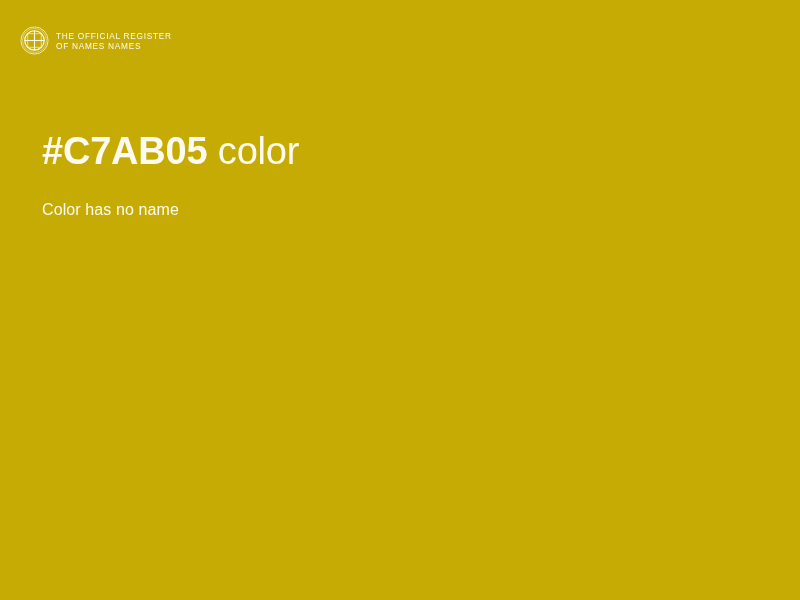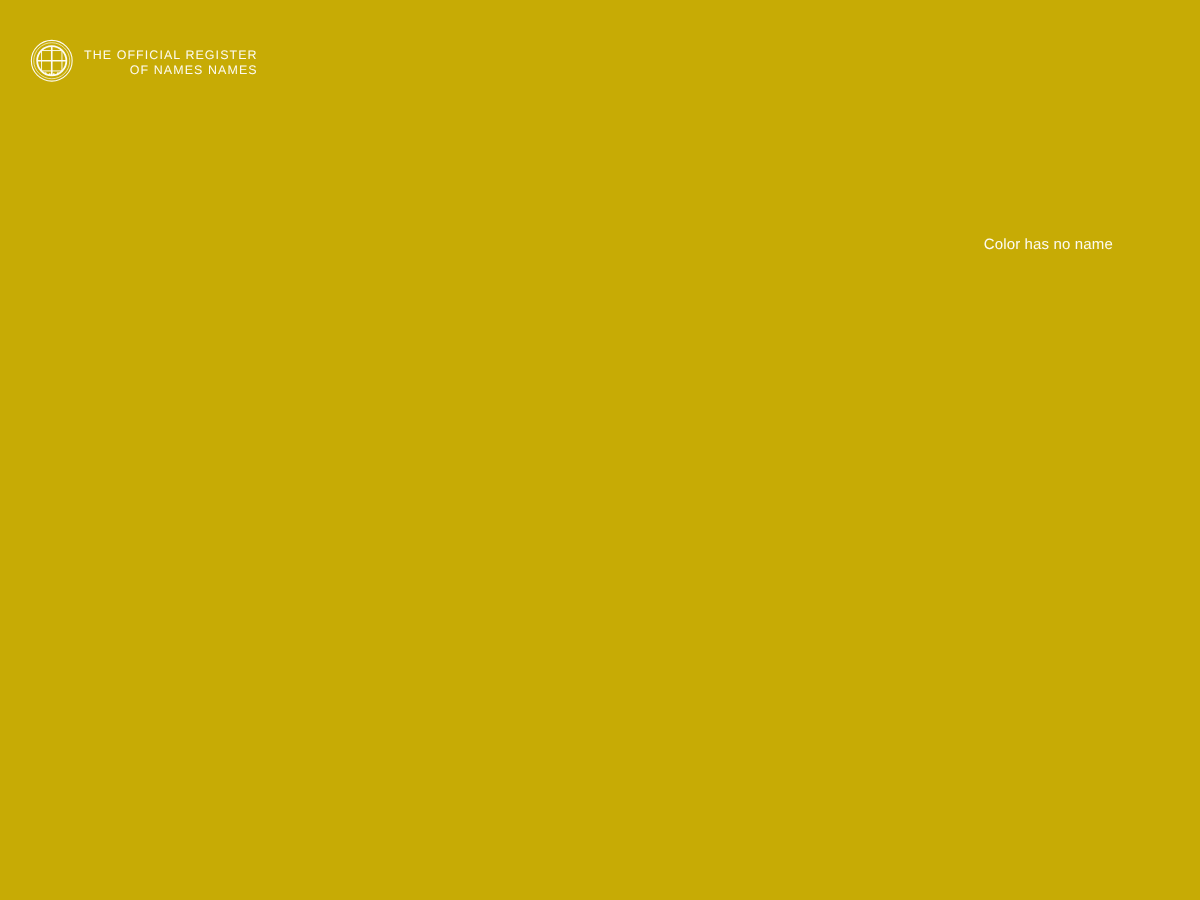--- a/index.html
+++ b/index.html
@@ -20,7 +20,6 @@
     height: 600px;
     background: #c7ab05;
     box-sizing: border-box;
-    text-align: right;
   }
 
   

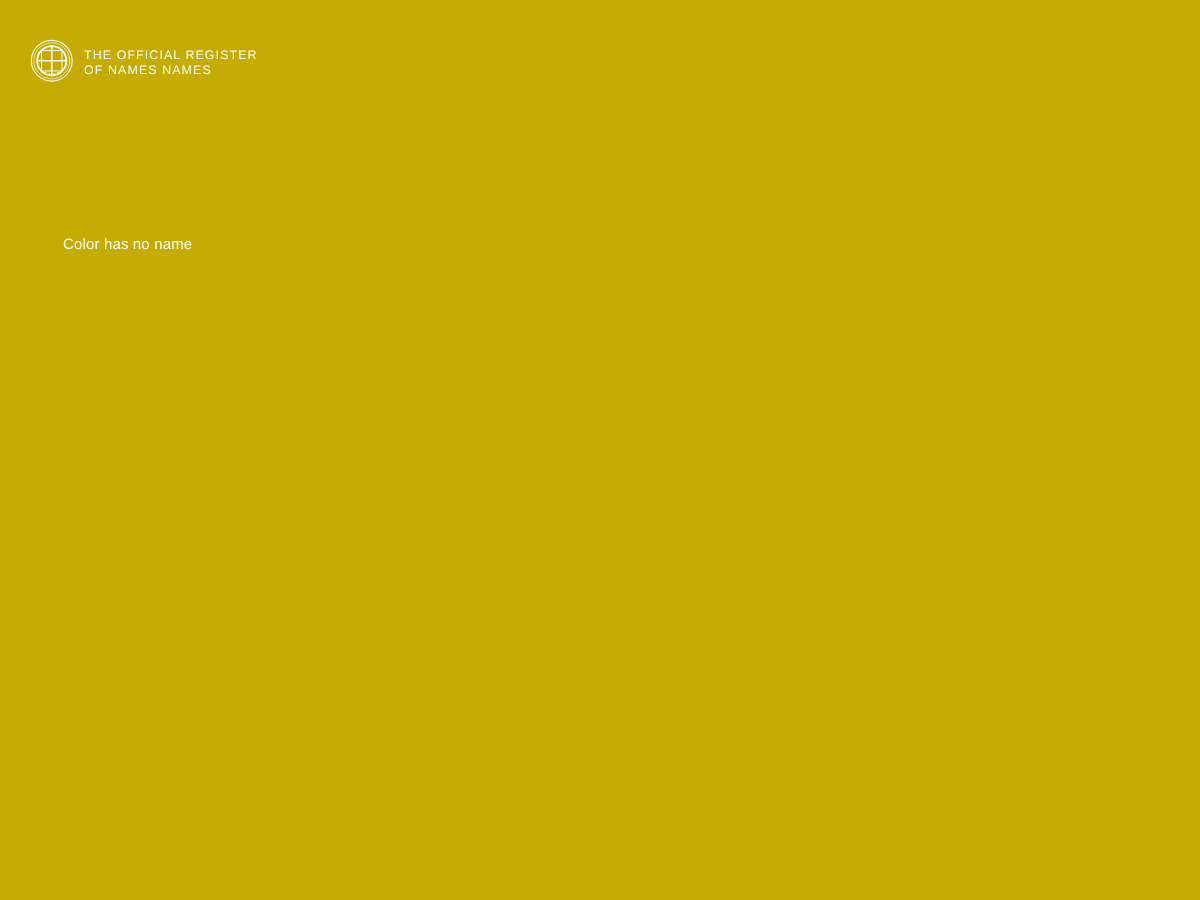--- a/index.html
+++ b/index.html
@@ -123,6 +123,7 @@
   </div>
 
   <div class="content">
+    <h1 class="page-title"><span class="hex">#C7AB05</span><span class="suffix"> color</span></h1>
     <p class="name-status">Color has no name</p>
   </div>
 

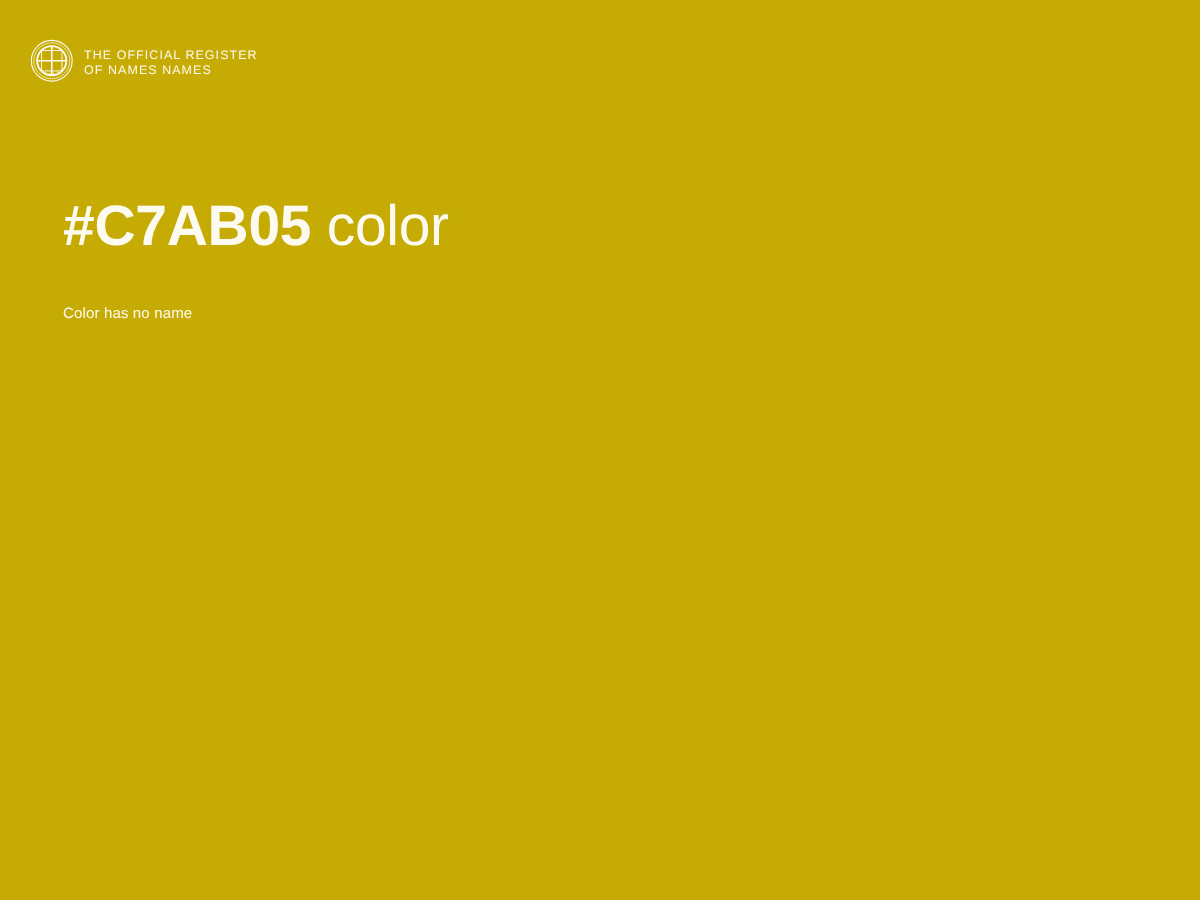--- a/index.html
+++ b/index.html
@@ -88,7 +88,7 @@
     margin: 0;
     padding-top: 28px;
     font-family: "Liberation Sans", sans-serif;
-    font-size: 10px;
+    font-size: 16px;
     line-height: 16px;
     color: #fdfbf1;
     font-weight: 400;

